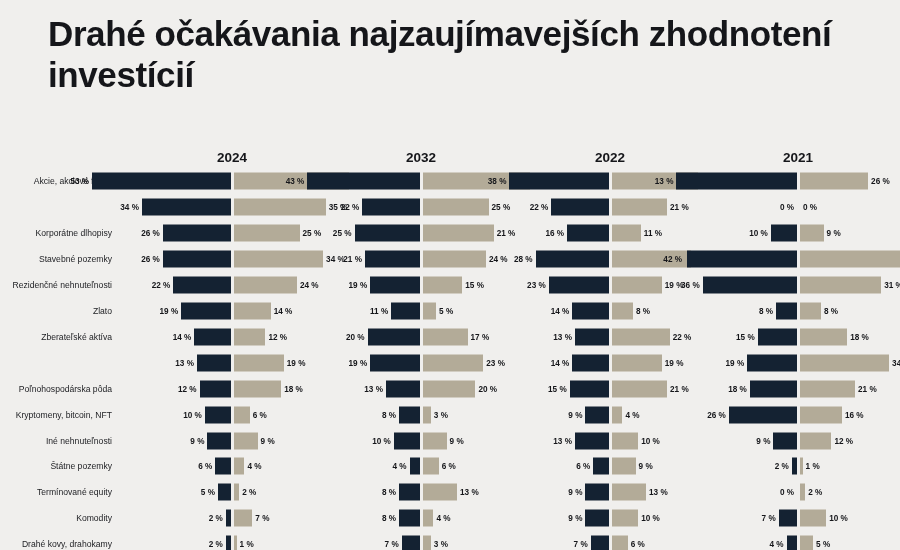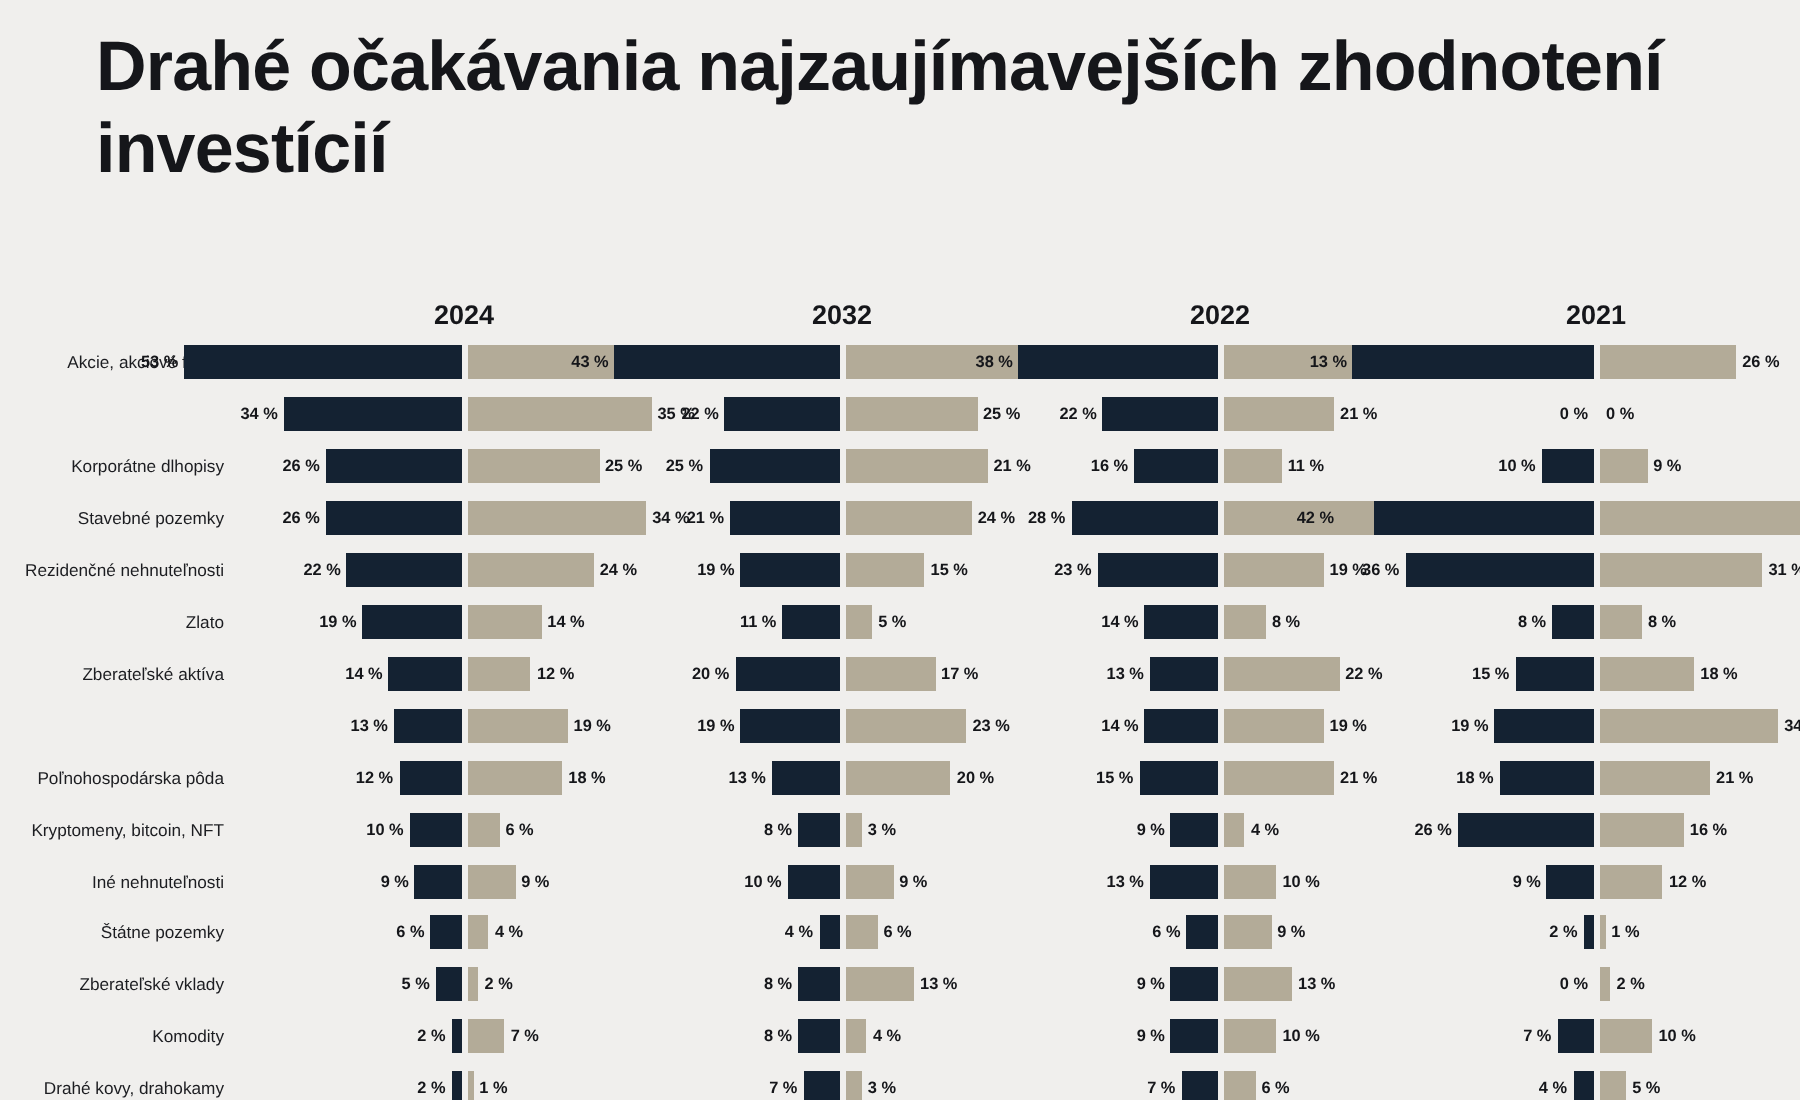--- a/index.html
+++ b/index.html
@@ -310,7 +310,7 @@
       <div class="bar right" style="background: rgb(179, 171, 152); left: 800px; width: 23.58px; top: 82.9px;"></div>
       <div class="val r" style="top: 82.9px; left: 826.58px;">9 %</div>
       <div class="bar left" style="background: rgb(20, 34, 50); left: 686.96px; width: 110.04px; top: 108.85px;"></div>
-      <div class="val l" style="top: 108.85px; right: 233px;">42 %</div>
+      <div class="val l" style="top: 108.85px; right: 218px;">42 %</div>
       <div class="bar right" style="background: rgb(179, 171, 152); left: 800px; width: 128.38px; top: 108.85px;"></div>
       <div class="bar left" style="background: rgb(20, 34, 50); left: 702.68px; width: 94.32px; top: 134.8px;"></div>
       <div class="val l" style="top: 134.8px; right: 200.32px;">36 %</div>

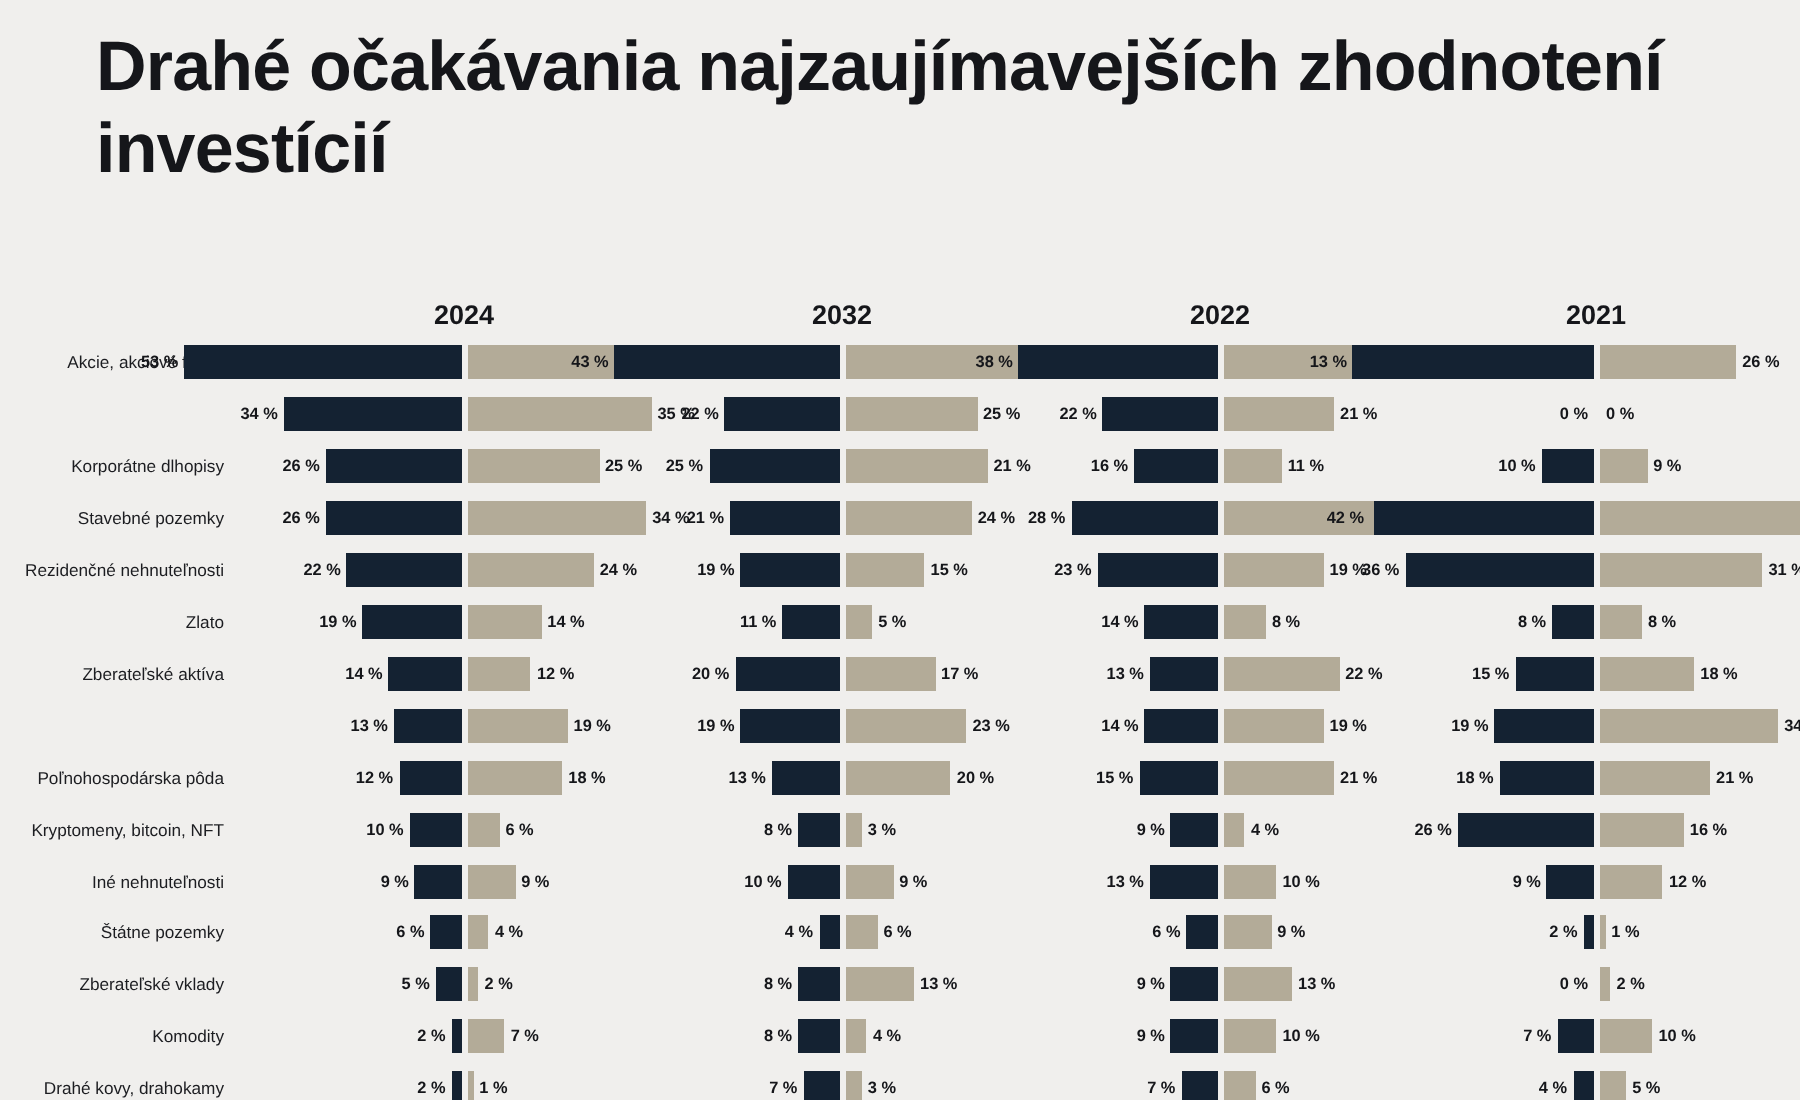--- a/index.html
+++ b/index.html
@@ -116,7 +116,7 @@
       <div class="rowlabel" style="top: 264.55px; left: 0px;">Kryptomeny, bitcoin, NFT</div>
       <div class="rowlabel" style="top: 290.5px; left: 0px;">Iné nehnuteľnosti</div>
       <div class="rowlabel" style="top: 316.45px; left: 0px;">Štátne pozemky</div>
-      <div class="rowlabel" style="top: 342.4px; left: 0px;">Zberateľské vklady</div>
+      <div class="rowlabel" style="top: 342.4px; left: 0px;">Termínované equity</div>
       <div class="rowlabel" style="top: 368.35px; left: 0px;">Komodity</div>
       <div class="rowlabel" style="top: 394.3px; left: 0px;">Drahé kovy, drahokamy</div>
       <div class="bar left" style="background: rgb(20, 34, 50); left: 92.14px; width: 138.86px; top: 31px;"></div>

